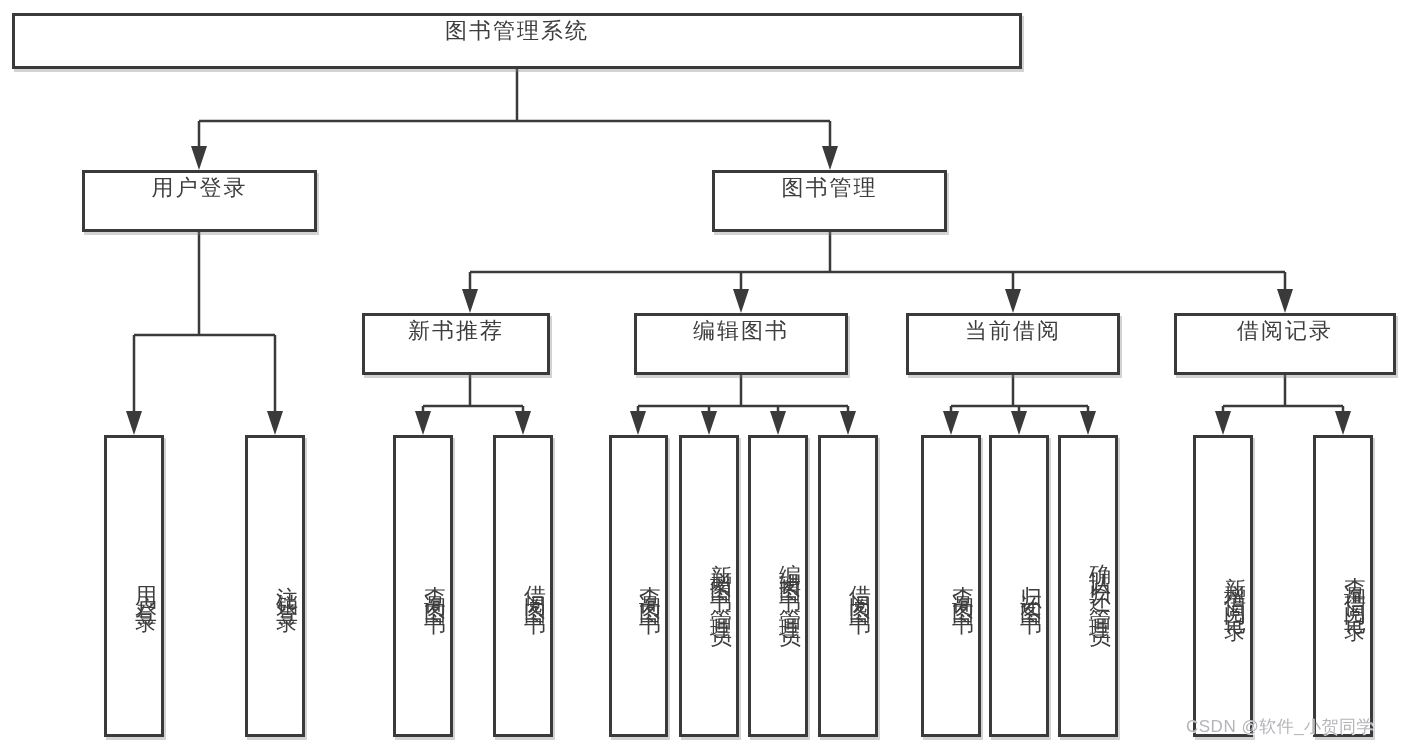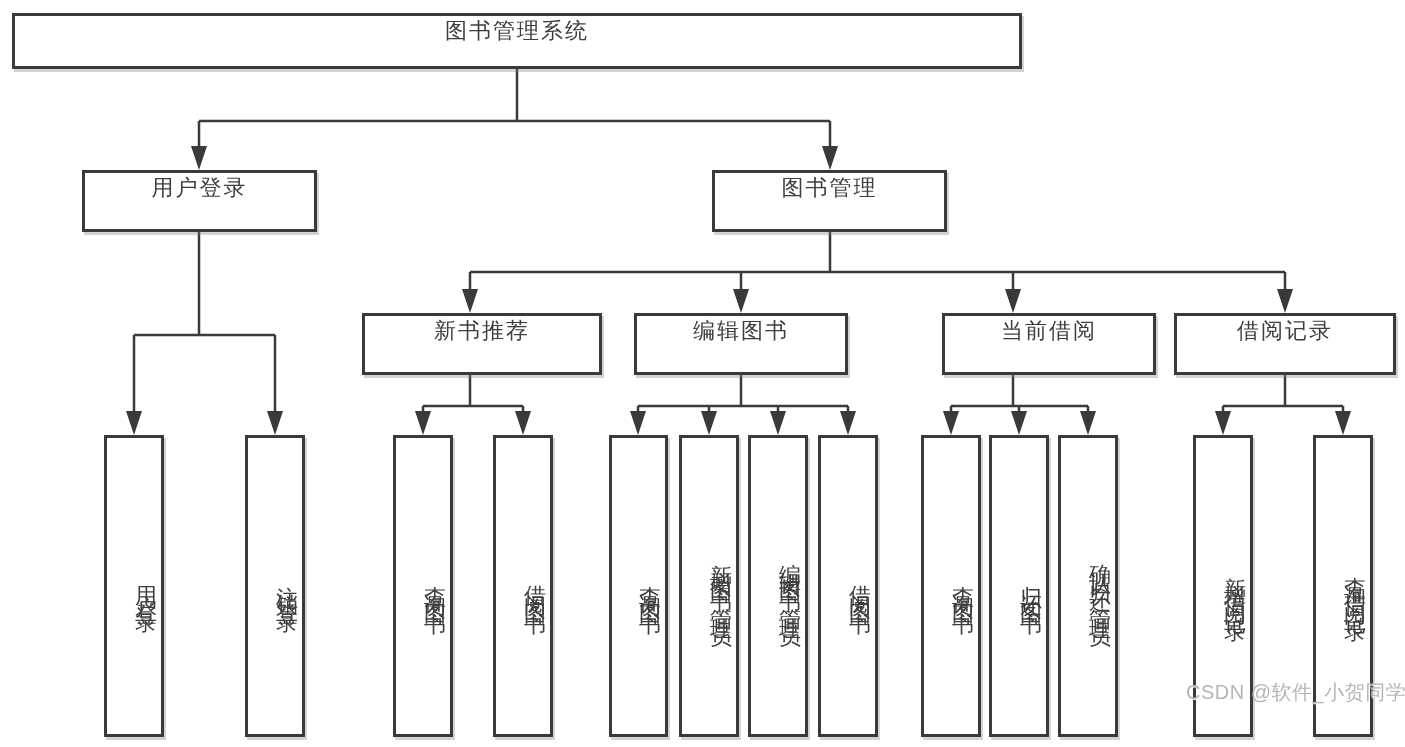--- a/index.html
+++ b/index.html
@@ -83,7 +83,7 @@
     <span>图书管理</span>
   </div>
 
-  <div class="node hnode" style="left:362px;top:313px;width:240px;">
+  <div class="node hnode" style="left:362px;top:313px;width:188px;">
     <span>新书推荐</span>
   </div>
   <div class="node hnode" style="left:634px;top:313px;width:214px;">

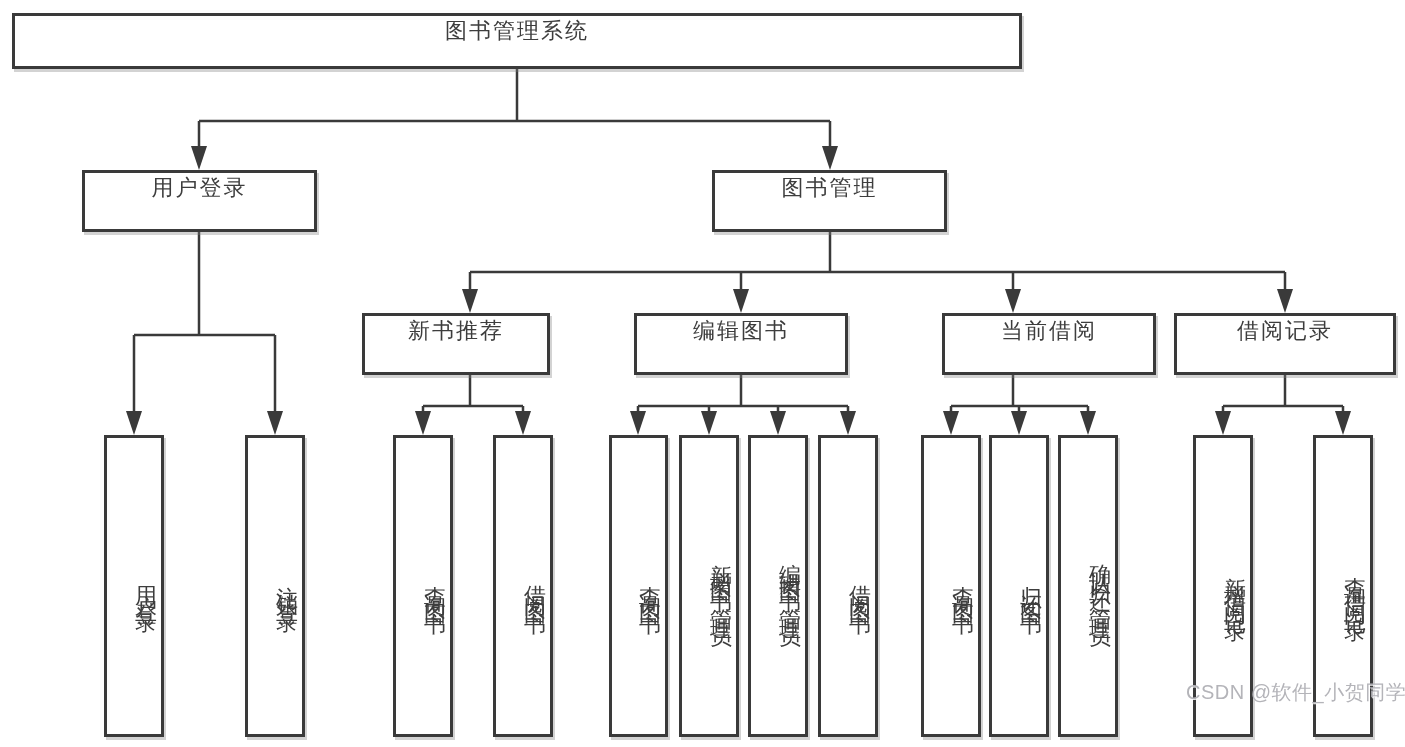--- a/index.html
+++ b/index.html
@@ -89,7 +89,7 @@
   <div class="node hnode" style="left:634px;top:313px;width:214px;">
     <span>编辑图书</span>
   </div>
-  <div class="node hnode" style="left:942px;top:313px;width:214px;">
+  <div class="node hnode" style="left:906px;top:313px;width:214px;">
     <span>当前借阅</span>
   </div>
   <div class="node hnode" style="left:1174px;top:313px;width:222px;">

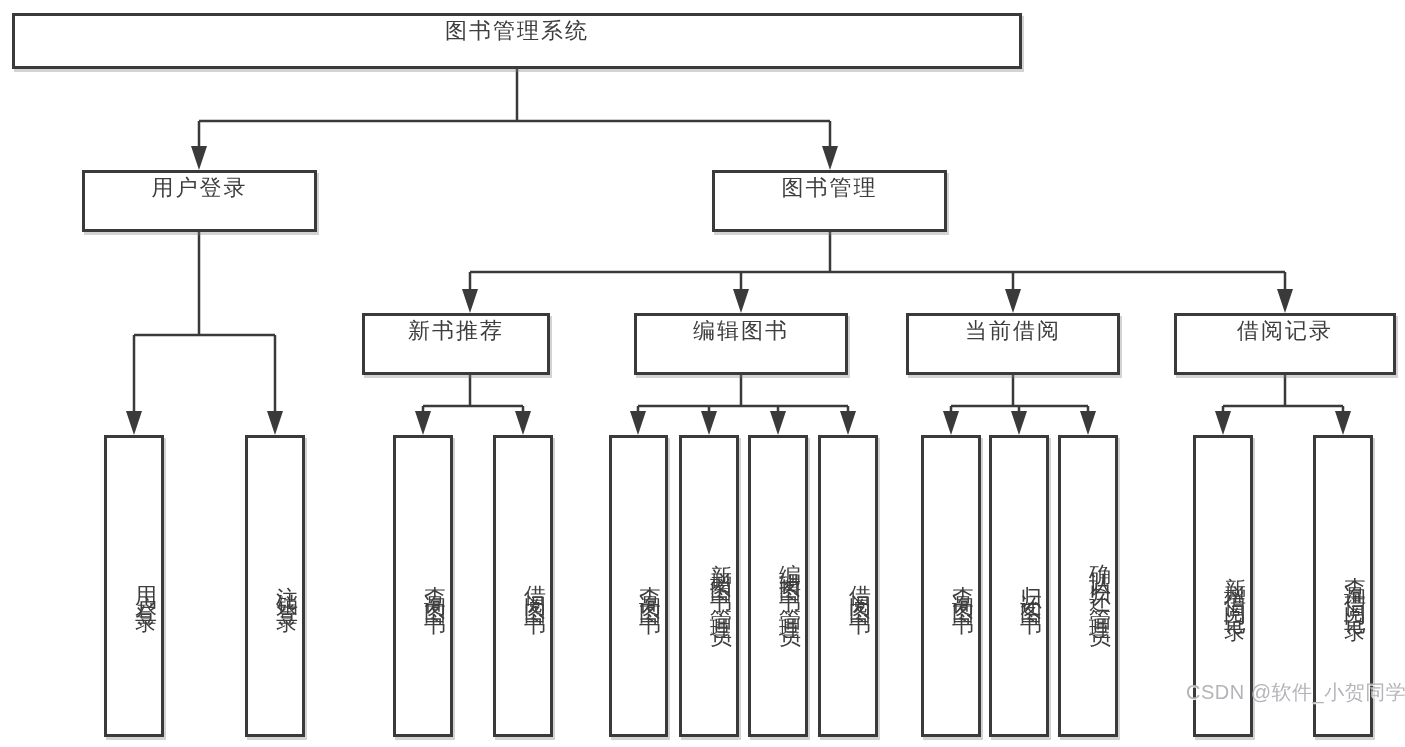--- a/index.html
+++ b/index.html
@@ -22,8 +22,8 @@
   }
   .vnode span{display:block;margin-left:-7px;}
   .watermark{
-    position:absolute;left:1186px;top:679px;z-index:5;
-    font-size:20px;color:#b4b4b9;white-space:nowrap;letter-spacing:0.5px;
+    position:absolute;left:1186px;top:715px;z-index:5;
+    font-size:17px;color:#b4b4b9;white-space:nowrap;letter-spacing:0.5px;
     text-shadow:1px 1px 0 rgba(255,255,255,0.85);
   }
 </style>

